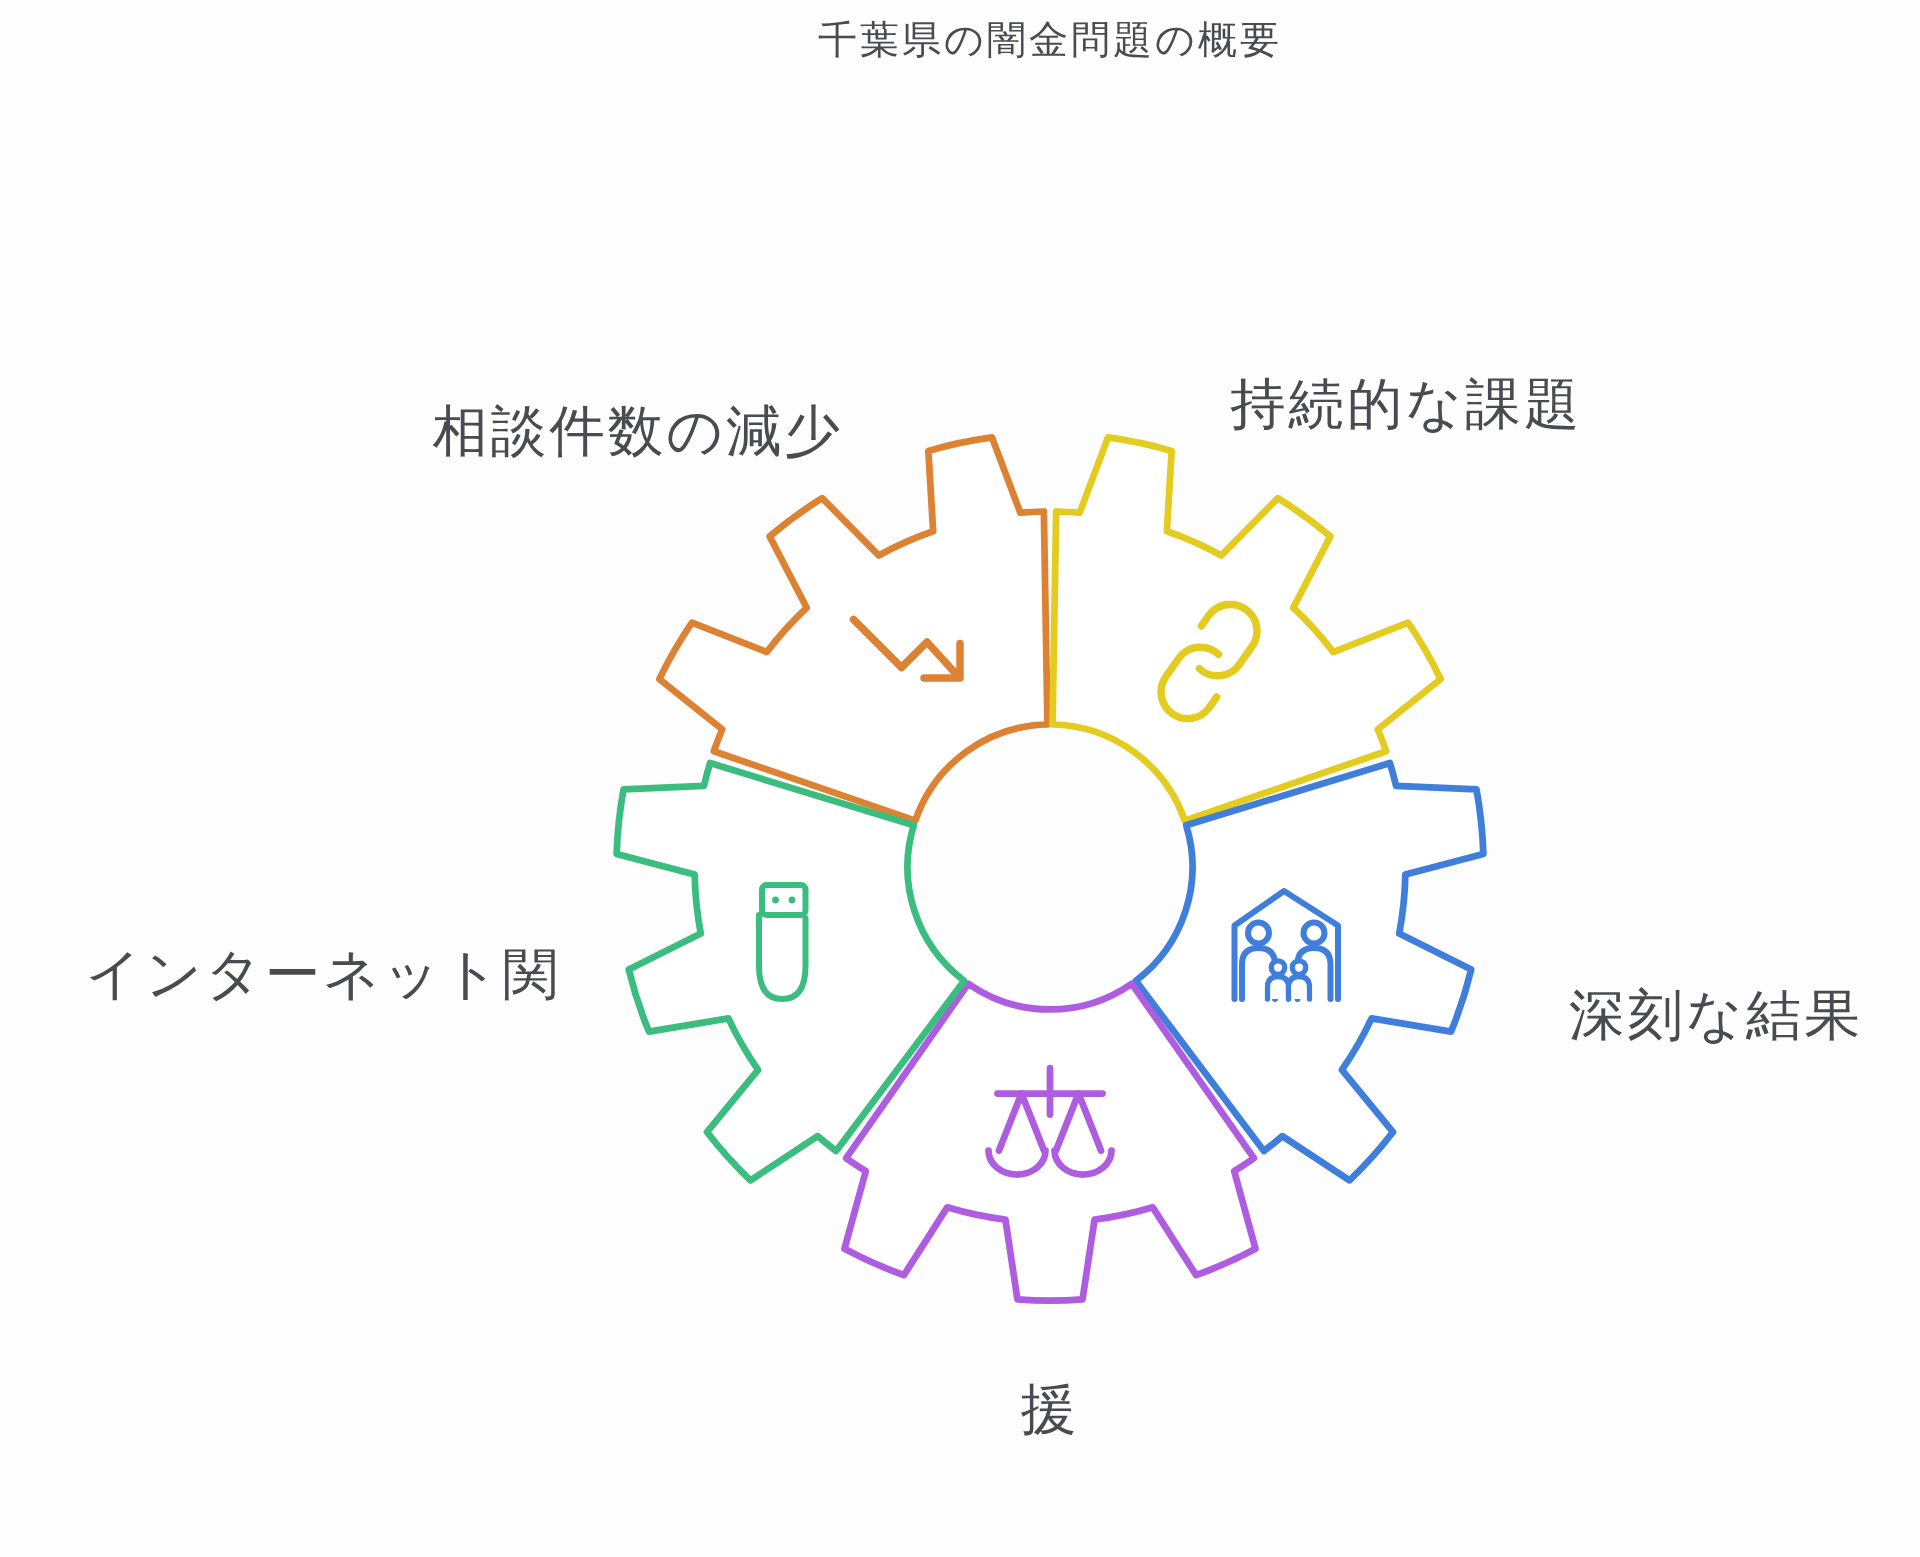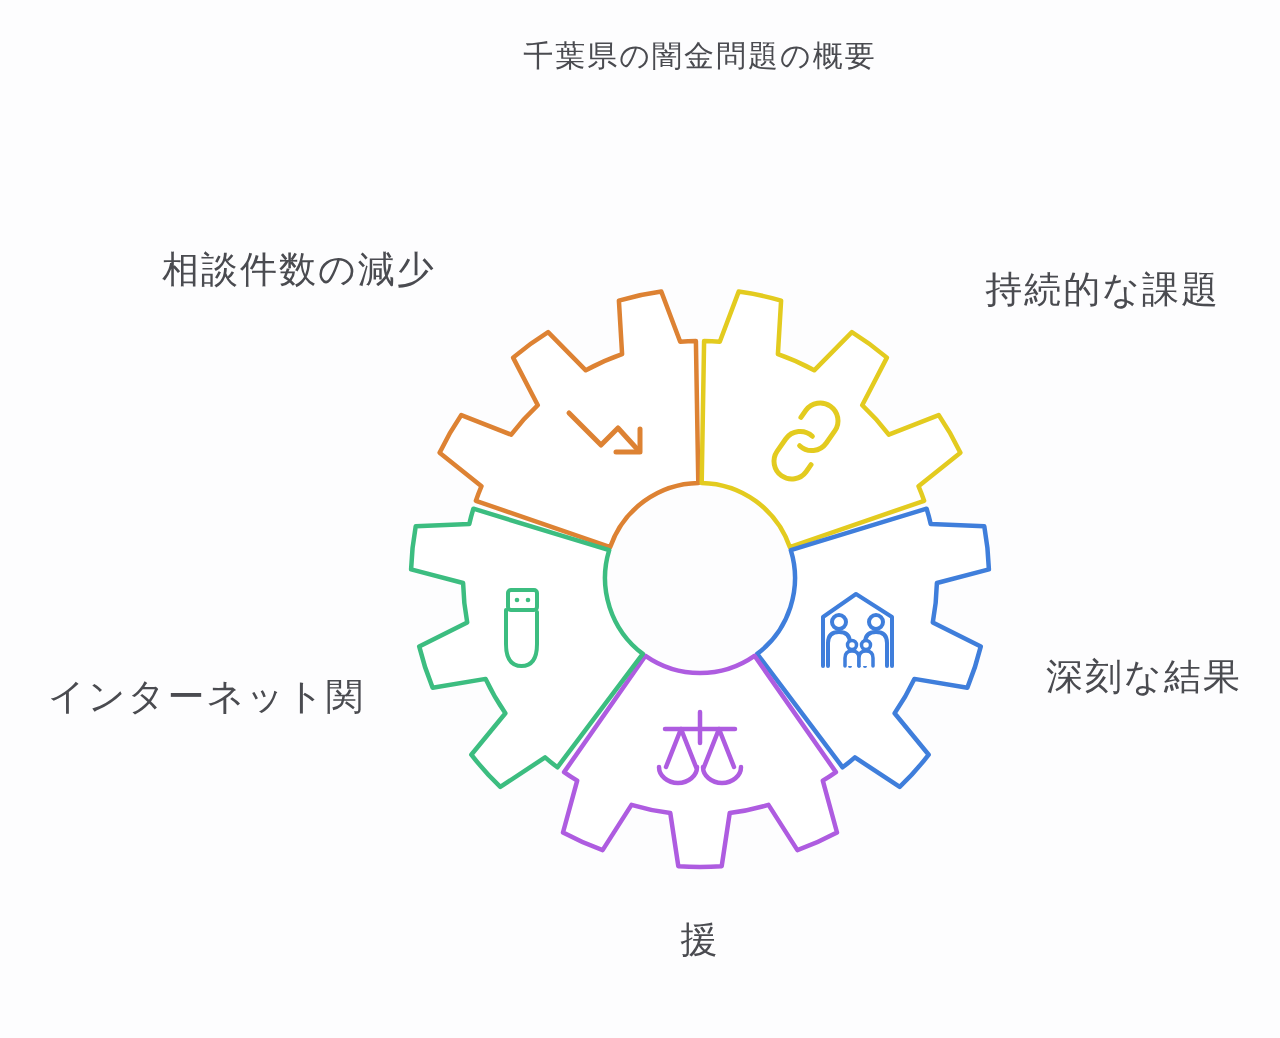--- a/index.html
+++ b/index.html
@@ -8,7 +8,7 @@
   #gear-svg{position:absolute;left:0;top:0;}
   .label{position:absolute;color:var(--text,#4a4b50);font-weight:500;letter-spacing:2px;}
   .label .line{display:block;}
-  .title{left:450px;top:36px;width:500px;text-align:center;font-size:30px;}
+  .title{left:450px;top:9px;width:500px;text-align:center;font-size:26px;}
   .l-consult{left:162px;top:245px;width:400px;text-align:left;font-size:37px;}
   .l-persist{left:820px;top:245px;width:400px;text-align:right;font-size:37px;margin-top:20px;}
   .l-serious{left:974px;top:652px;width:340px;text-align:center;font-size:37px;}

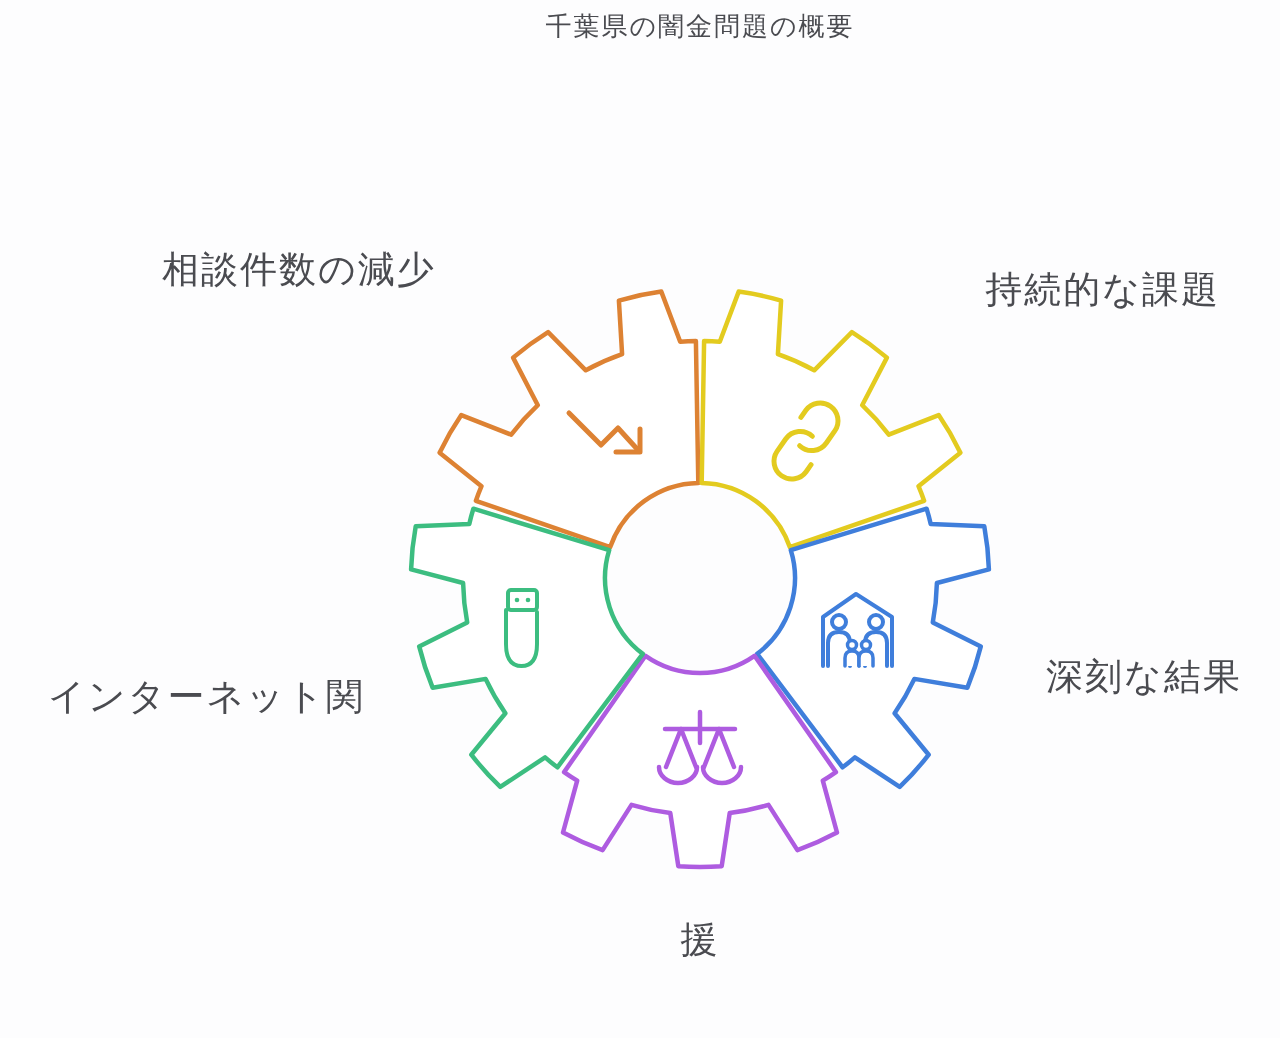--- a/index.html
+++ b/index.html
@@ -9,7 +9,7 @@
   .label{position:absolute;color:var(--text,#4a4b50);font-weight:500;letter-spacing:2px;}
   .label .line{display:block;}
   .title{left:450px;top:9px;width:500px;text-align:center;font-size:26px;}
-  .l-consult{left:162px;top:245px;width:400px;text-align:left;font-size:37px;}
+  .l-consult{left:162px;top:263px;width:400px;text-align:right;font-size:37px;}
   .l-persist{left:820px;top:245px;width:400px;text-align:right;font-size:37px;margin-top:20px;}
   .l-serious{left:974px;top:652px;width:340px;text-align:center;font-size:37px;}
   .l-internet{left:30px;top:627px;width:335px;text-align:right;font-size:37px;line-height:46px;margin-top:47px;}

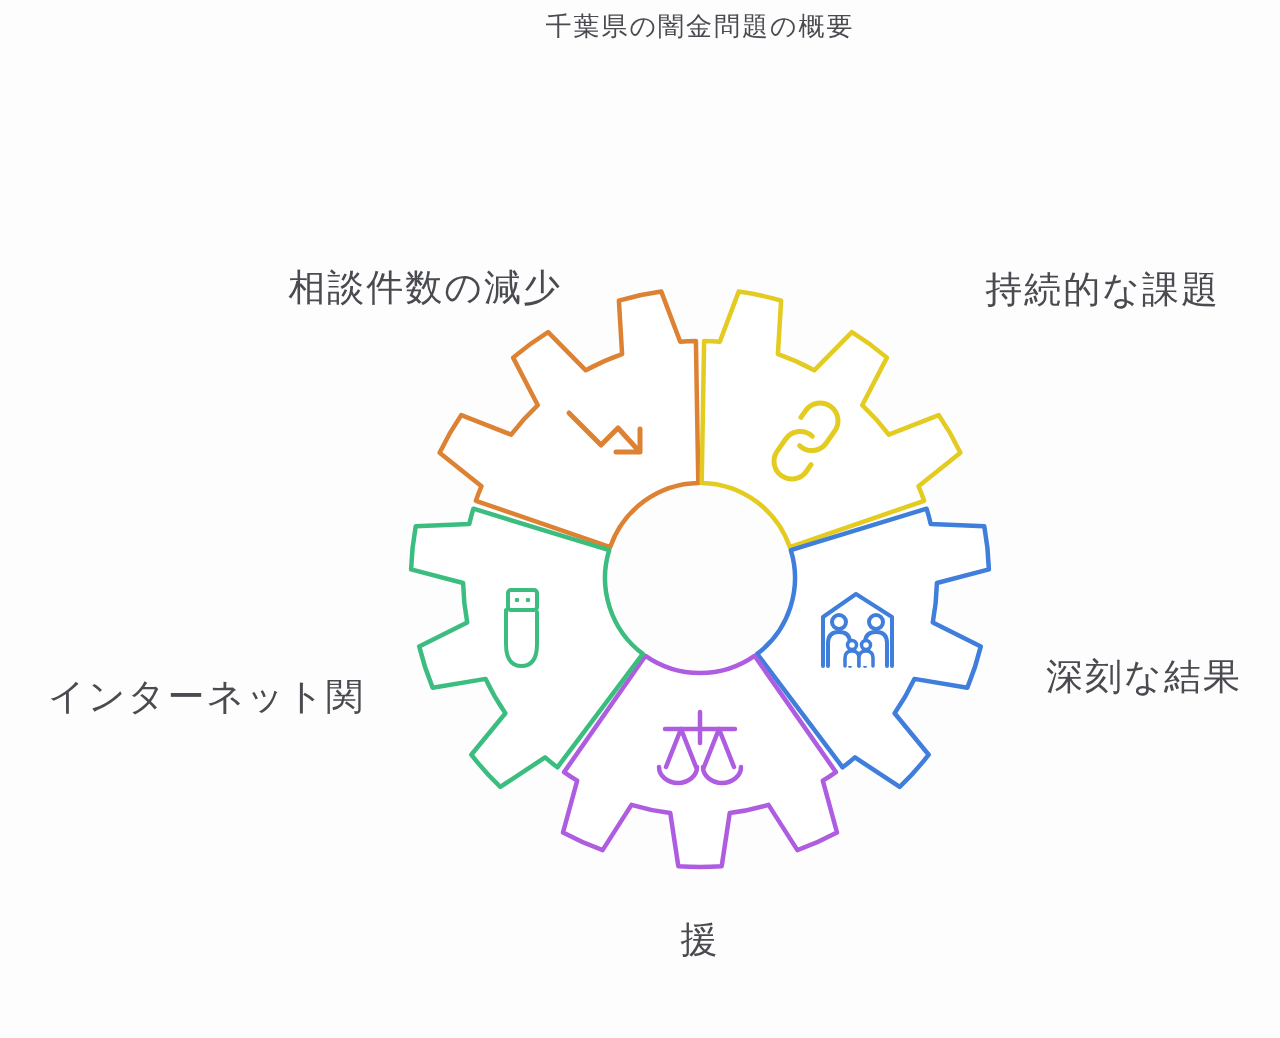--- a/index.html
+++ b/index.html
@@ -10,7 +10,7 @@
   .label .line{display:block;}
   .title{left:450px;top:9px;width:500px;text-align:center;font-size:26px;}
   .l-consult{left:162px;top:263px;width:400px;text-align:right;font-size:37px;}
-  .l-persist{left:820px;top:245px;width:400px;text-align:right;font-size:37px;margin-top:20px;}
+  .l-persist{left:820px;top:245px;width:400px;text-align:left;font-size:37px;}
   .l-serious{left:974px;top:652px;width:340px;text-align:center;font-size:37px;}
   .l-internet{left:30px;top:627px;width:335px;text-align:right;font-size:37px;line-height:46px;margin-top:47px;}
   .l-legal{left:500px;top:917px;width:400px;text-align:center;font-size:37px;line-height:46px;}

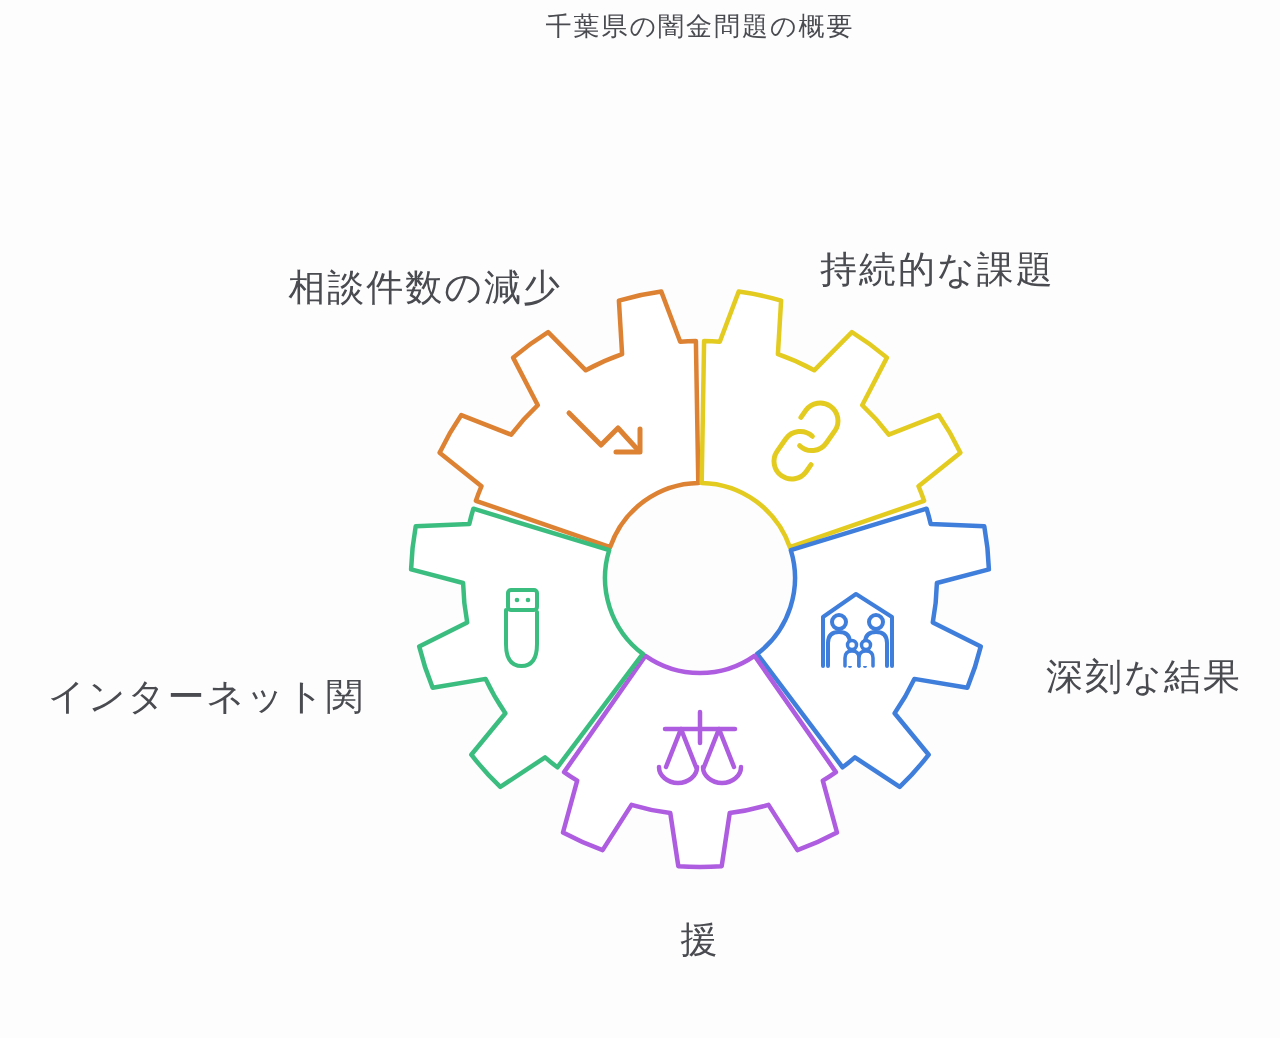--- a/index.html
+++ b/index.html
@@ -12,7 +12,7 @@
   .l-consult{left:162px;top:263px;width:400px;text-align:right;font-size:37px;}
   .l-persist{left:820px;top:245px;width:400px;text-align:left;font-size:37px;}
   .l-serious{left:974px;top:652px;width:340px;text-align:center;font-size:37px;}
-  .l-internet{left:30px;top:627px;width:335px;text-align:right;font-size:37px;line-height:46px;margin-top:47px;}
+  .l-internet{left:48px;top:627px;width:335px;text-align:center;font-size:37px;line-height:46px;}
   .l-legal{left:500px;top:917px;width:400px;text-align:center;font-size:37px;line-height:46px;}
 </style>
 </head>

